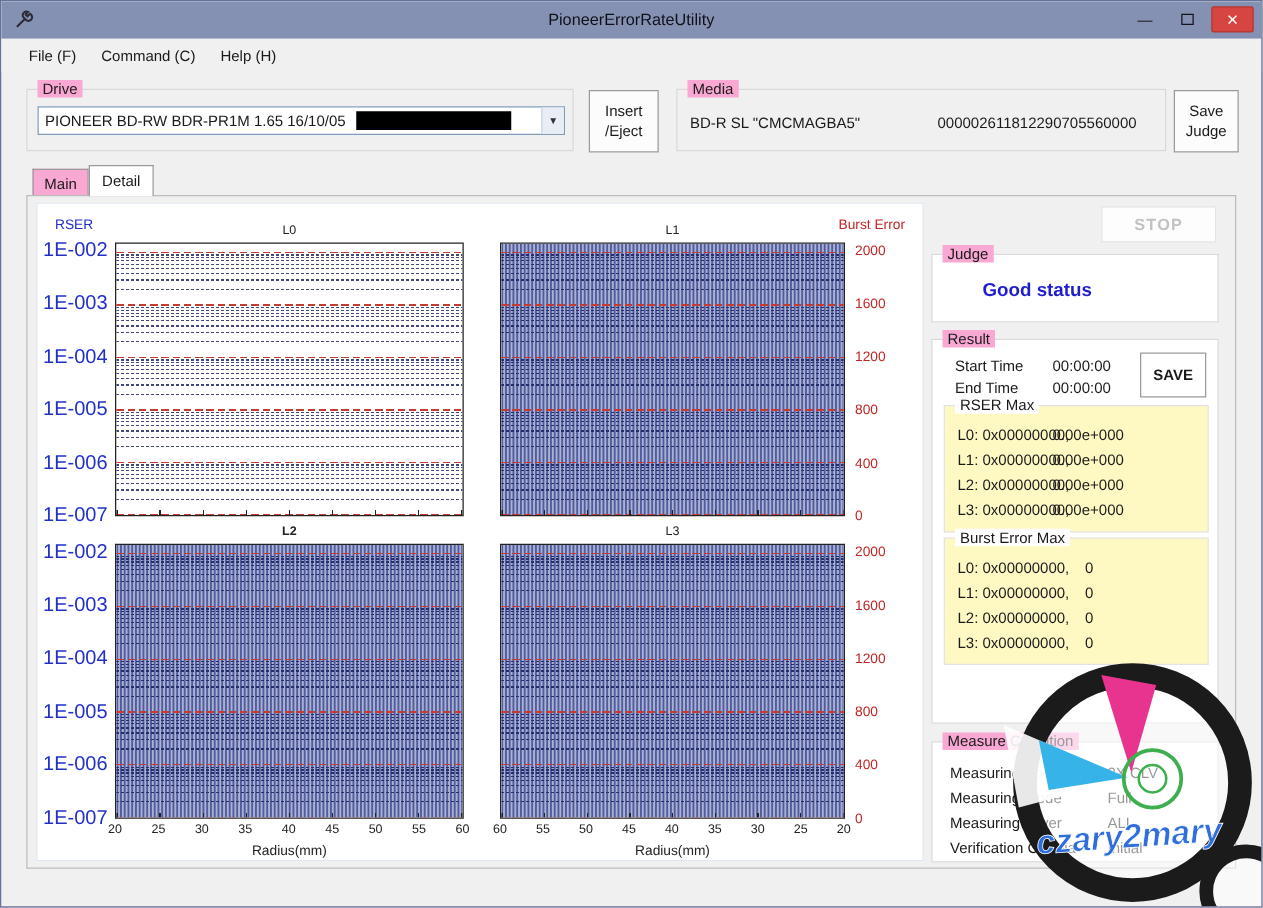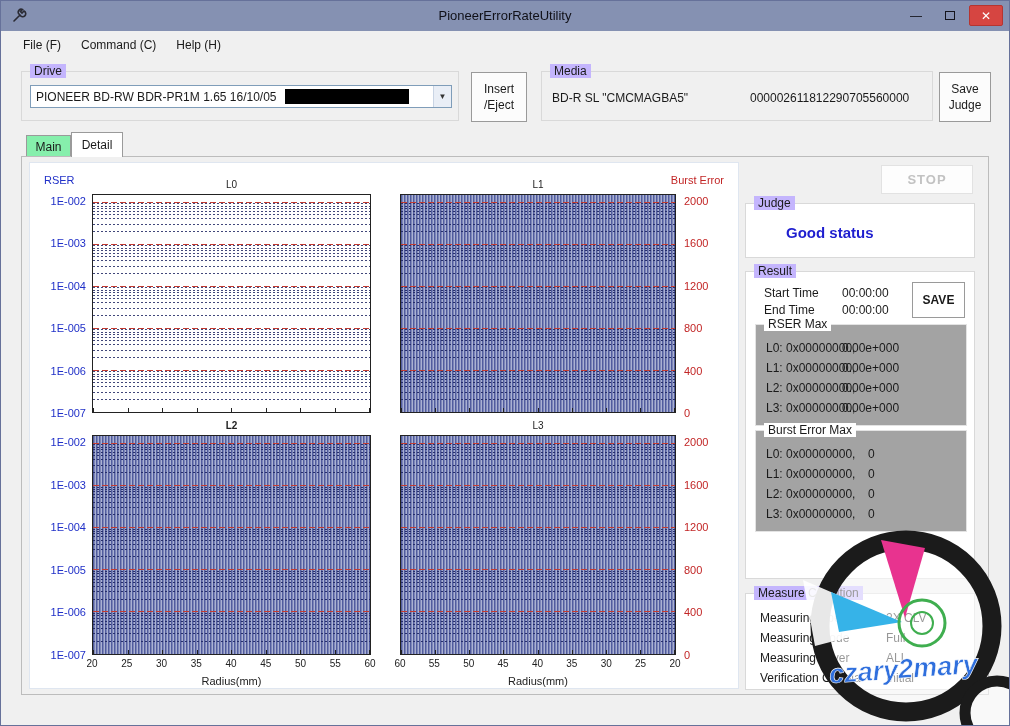--- a/index.html
+++ b/index.html
@@ -26,7 +26,7 @@
   
   .grp { position:absolute; border:1px solid #d9d9d9; }
   .grp.white { background:#fff; }
-  .grp-label { position:absolute; top:-8px; left:8px; background:#c4b5fd; padding:0 4px; font-size:12px; white-space:nowrap; }
+  .grp-label { position:absolute; top:-8px; left:8px; background:#f9a8d4; padding:0 4px; font-size:12px; white-space:nowrap; }
   .grp-label.on-white { background:#fff; }
 
   

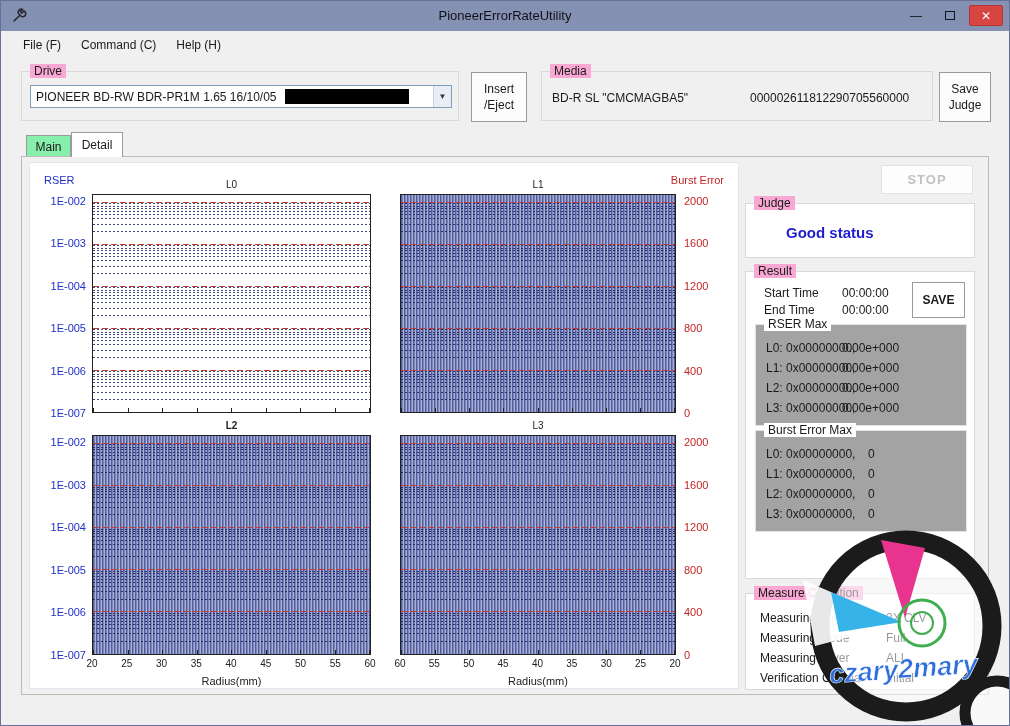--- a/index.html
+++ b/index.html
@@ -48,7 +48,7 @@
   
   .tab { position:absolute; border:1px solid #9a9a9a; border-bottom:none; display:flex;
          align-items:center; justify-content:center; cursor:default; }
-  #tab-main { left:25px; top:134px; width:45px; height:22px; background:#86efac; }
+  #tab-main { left:25px; top:134px; width:45px; height:22px; background:#f9a8d4; }
   #tab-detail { left:70px; top:131px; width:52px; height:25px; background:#fff; z-index:3; }
   #tab-page { position:absolute; left:20px; top:155px; width:968px; height:539px;
               border:1px solid #bcbcbc; background:#f0f0f0; }

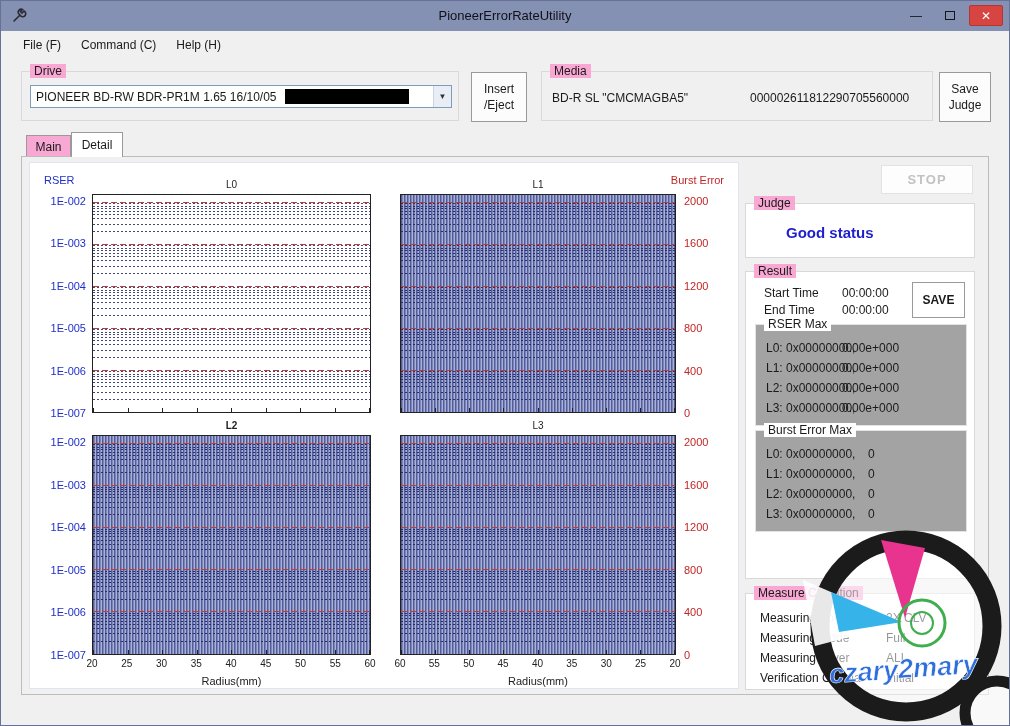--- a/index.html
+++ b/index.html
@@ -69,7 +69,7 @@
   #plot1 { left:370px; top:31px; width:276px; height:219px; }
   #plot2 { left:62px; top:272px; width:279px; height:220px; }
   #plot3 { left:370px; top:272px; width:276px; height:220px; }
-  .ytick-col { position:absolute; width:54px; font-size:11px; }
+  .ytick-col { position:absolute; width:54px; font-size:16px; }
   .ytick-col span { position:absolute; right:2px; height:14px; line-height:14px; }
   .ytick-left span { color:#2030c8; }
   #yticks-r1 { left:4px; top:31px; height:219px; }

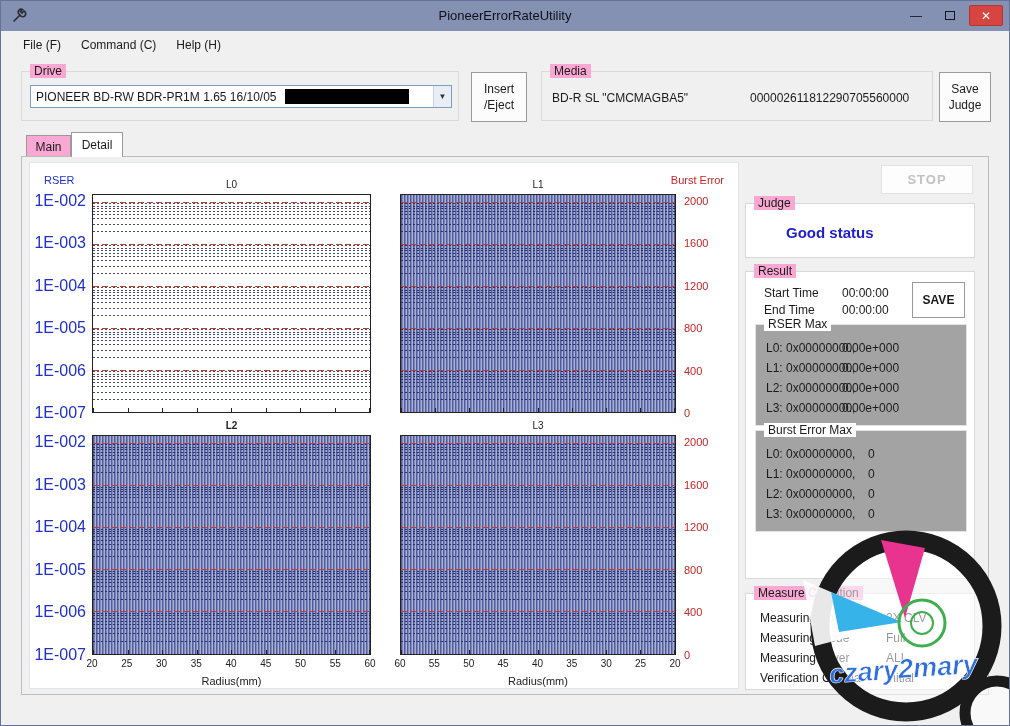--- a/index.html
+++ b/index.html
@@ -100,7 +100,7 @@
   #save-btn { position:absolute; left:166px; top:10px; width:53px; height:36px; background:#fff;
               border:1px solid #9a9a9a; font-weight:bold; font-size:12px;
               display:flex; align-items:center; justify-content:center; }
-  .sub-grp { position:absolute; border:1px solid #e3e3e3; background:#a3a3a3; }
+  .sub-grp { position:absolute; border:1px solid #e3e3e3; background:#fef9c3; }
   #rser-grp { left:9px; top:52px; width:212px; height:102px; }
   #burst-grp { left:9px; top:158px; width:212px; height:102px; }
   .max-row { position:absolute; left:0; width:100%; height:16px; }

